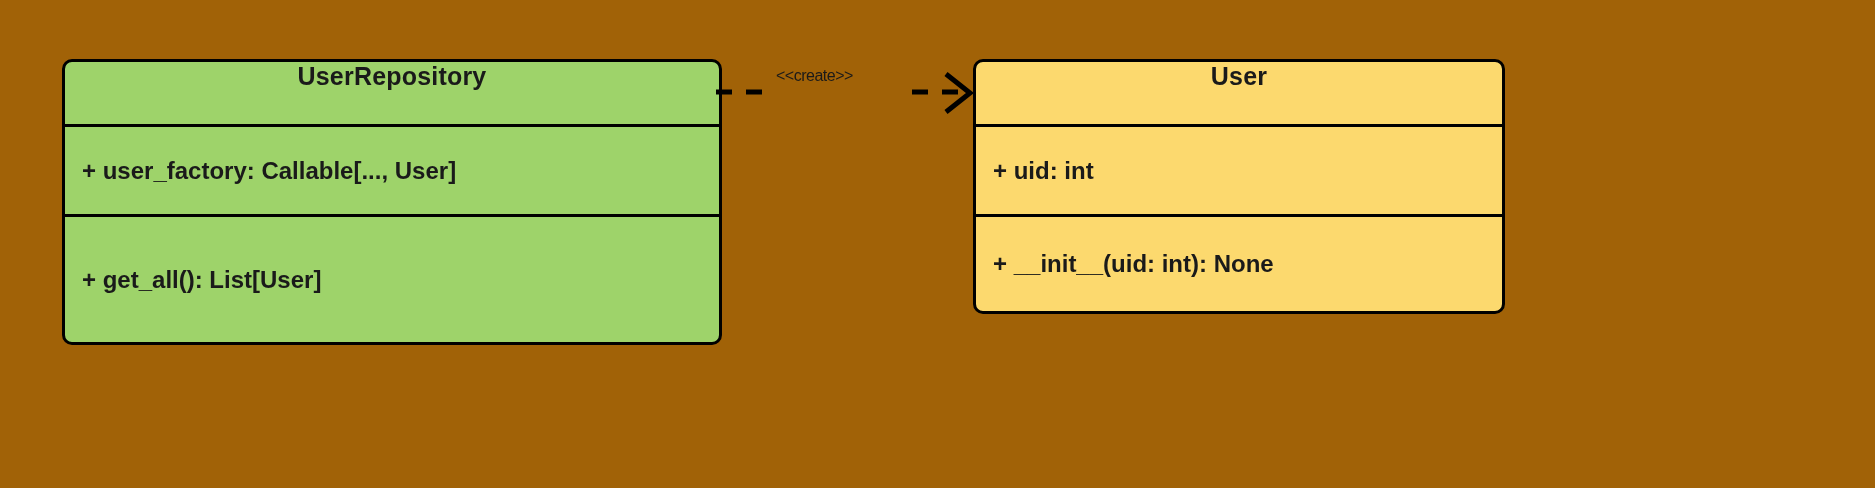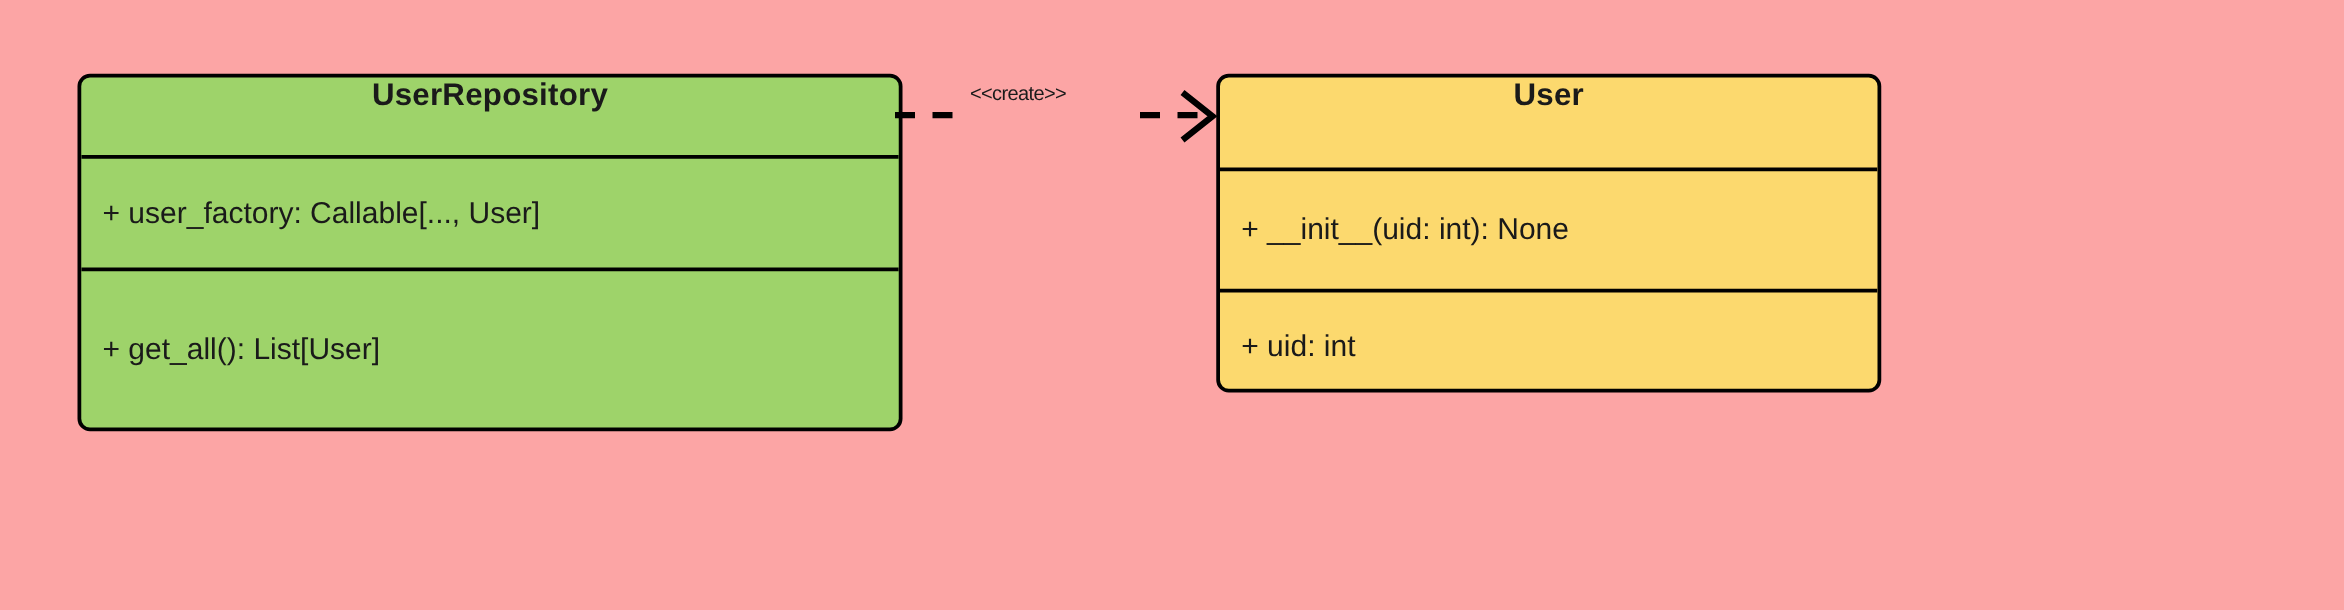--- a/index.html
+++ b/index.html
@@ -20,7 +20,7 @@
     position: relative;
     width: 1875px;
     height: 488px;
-    background: #fca5a5;
+    background: #a16207;
   }
 
   

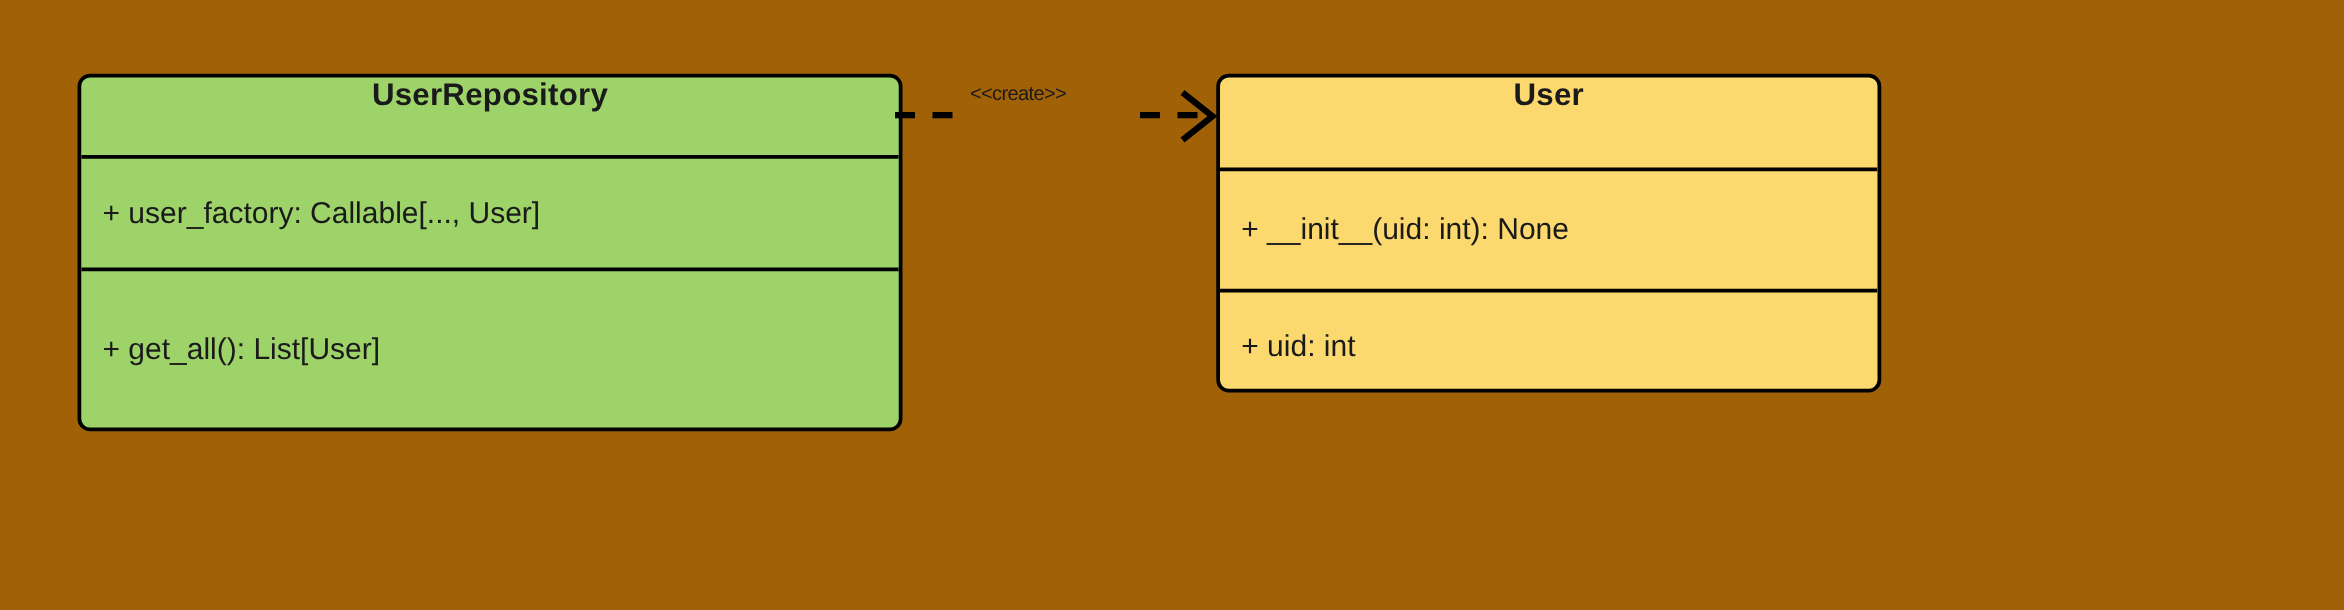--- a/index.html
+++ b/index.html
@@ -85,7 +85,7 @@
     width: 532px;
     height: 255px;
   }
-  #class-user .compartment.title-bar { height: 72px; }
+  #class-user .compartment.title-bar { height: 62px; }
   #class-user .compartment.attributes { height: 90px; }
   #class-user .compartment.methods { height: 97px; }
 

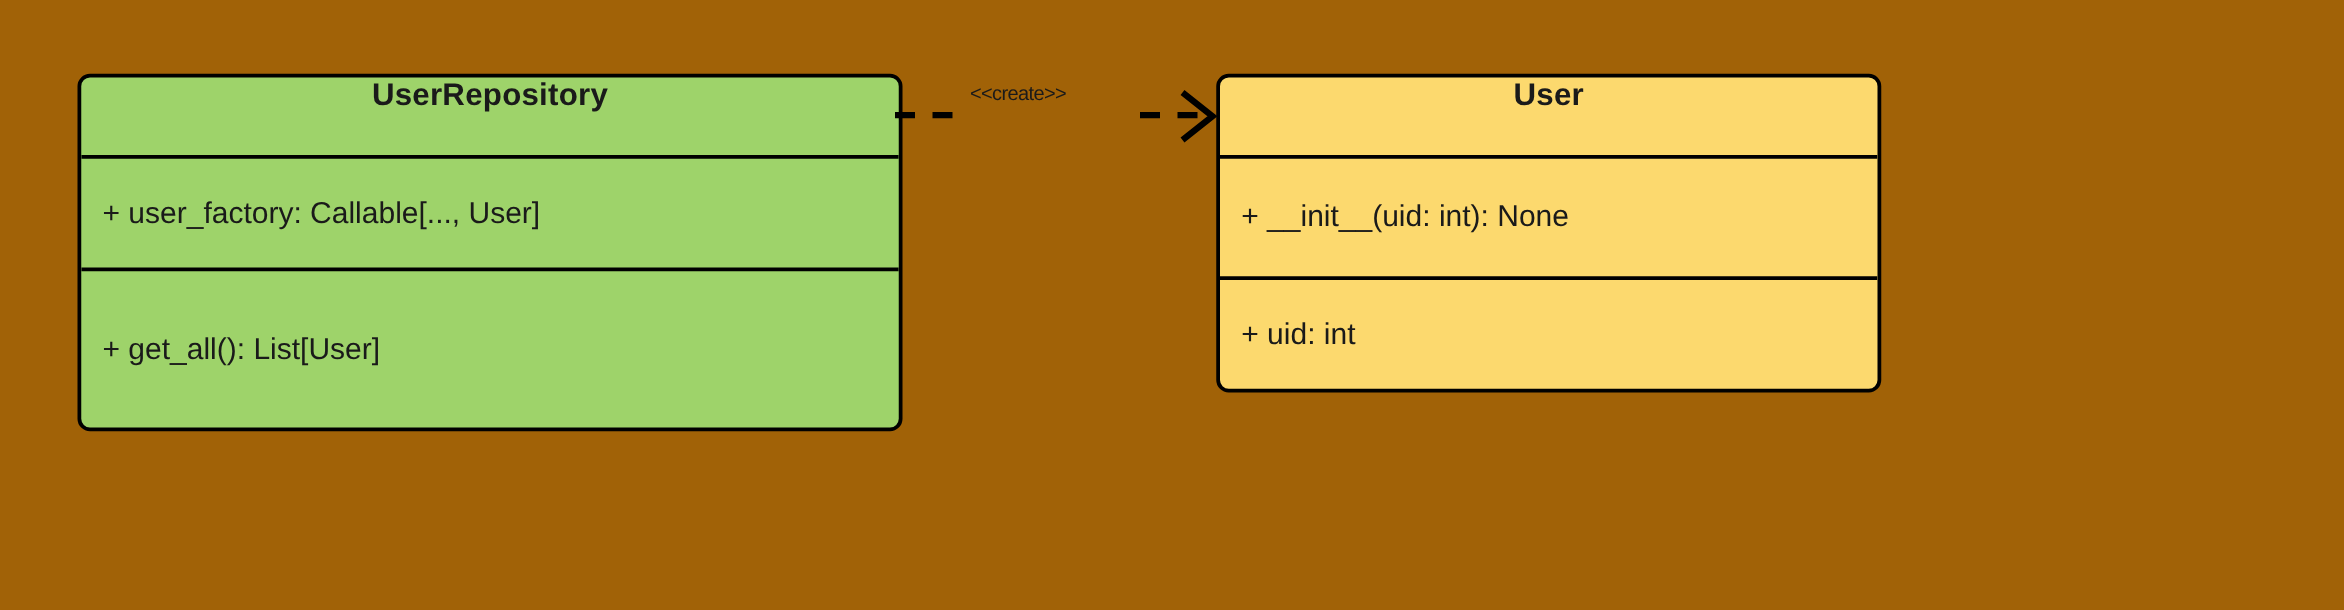--- a/index.html
+++ b/index.html
@@ -58,6 +58,7 @@
     justify-content: center;
     padding-left: 17px;
     padding-right: 10px;
+    font-weight: bold;
   }
 
   .member {

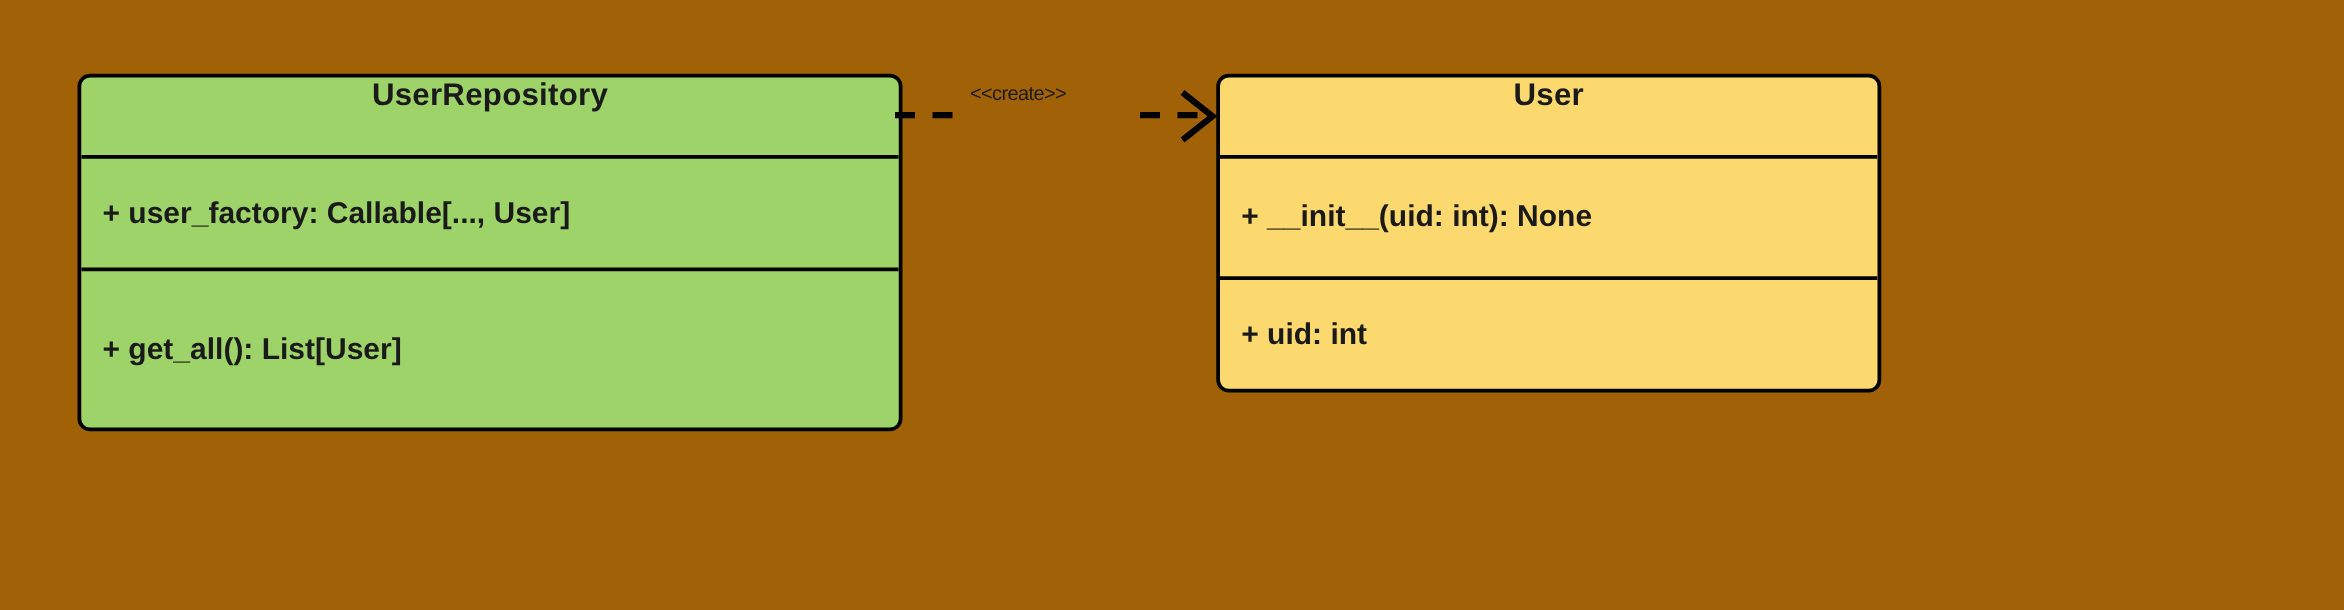--- a/index.html
+++ b/index.html
@@ -143,11 +143,11 @@
     <div class="compartment title-bar">
       <div class="class-title">User</div>
     </div>
+    <div class="compartment attributes member-list">
+      <div class="member">+ uid: int</div>
+    </div>
     <div class="compartment methods member-list">
       <div class="member">+ __init__(uid: int): None</div>
-    </div>
-    <div class="compartment attributes member-list">
-      <div class="member">+ uid: int</div>
     </div>
   </div>
 

